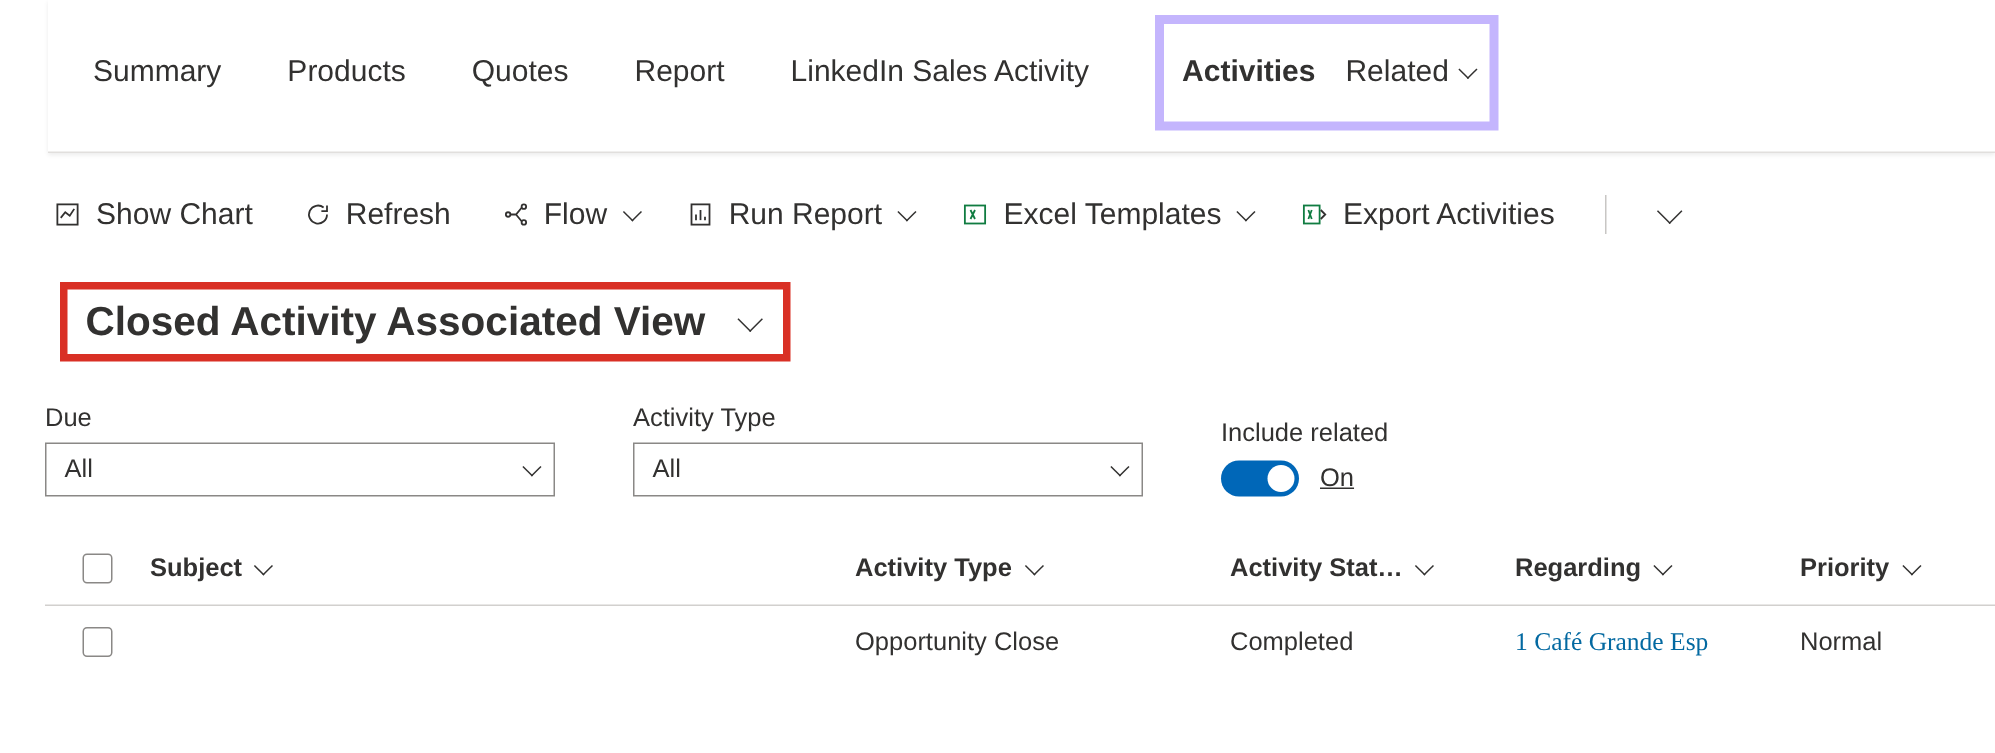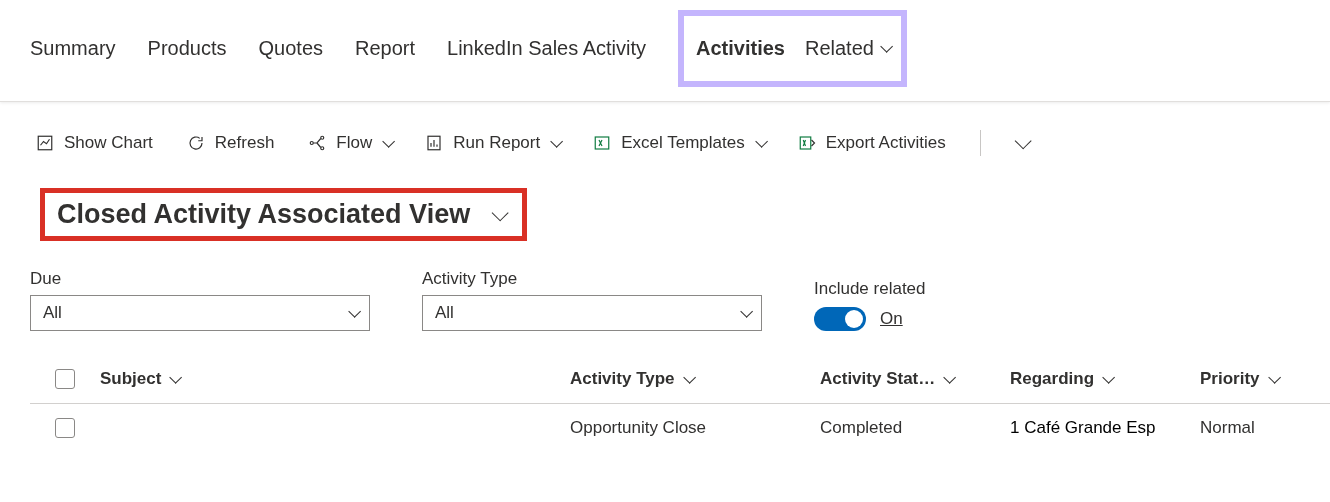--- a/index.html
+++ b/index.html
@@ -13,10 +13,11 @@
     .tabs {
       display: flex;
       align-items: center;
-      gap: 32px;
+      gap: 44px;
       padding: 10px 30px 14px 30px;
       border-bottom: 1px solid #e1dfdd;
       box-shadow: 0 1px 3px rgba(0,0,0,0.08);
+      margin-left: 32px;
     }
     .tab {
       font-size: 20px;

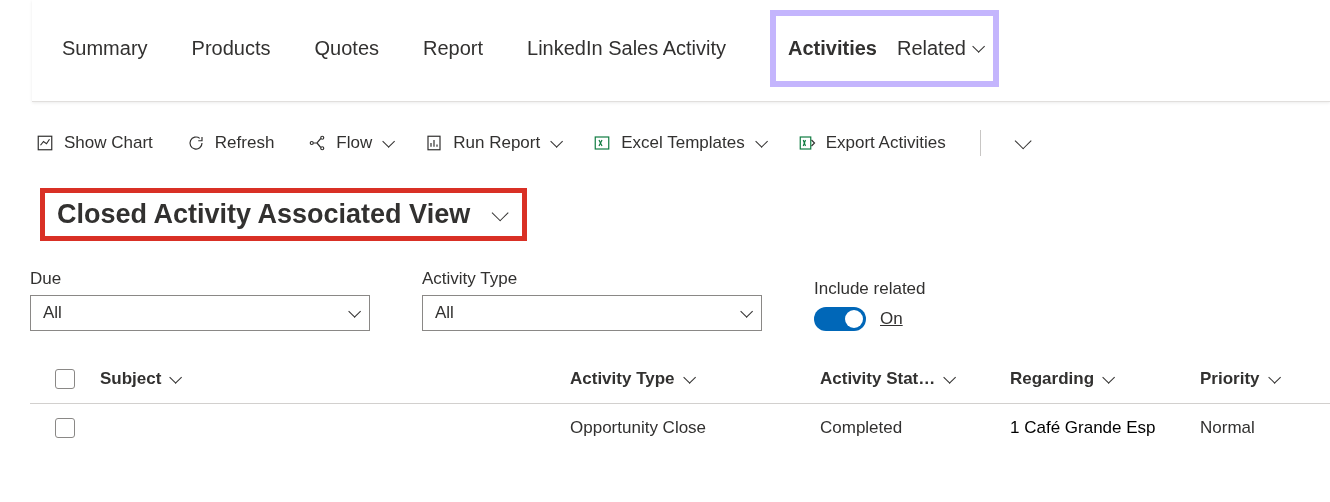--- a/index.html
+++ b/index.html
@@ -47,7 +47,7 @@
       display: flex;
       align-items: center;
       gap: 10px;
-      font-size: 17px;
+      font-size: 20px;
       cursor: pointer;
     }
     .tool-divider {

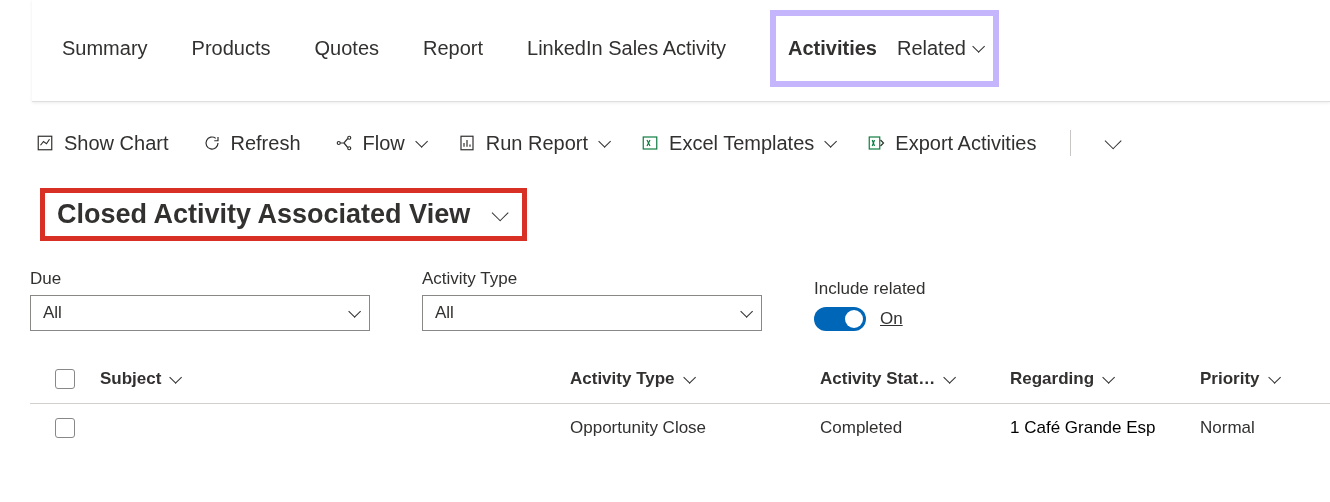--- a/index.html
+++ b/index.html
@@ -155,7 +155,7 @@
       background: #fff;
       cursor: pointer;
     }
-    .link { color: #000000; cursor: pointer; }
+    .link { color: #0369a1; cursor: pointer; font-family: Liberation Serif, serif; }
     .icon-svg { width: 18px; height: 18px; flex-shrink:0; }
   </style>
 </head>

